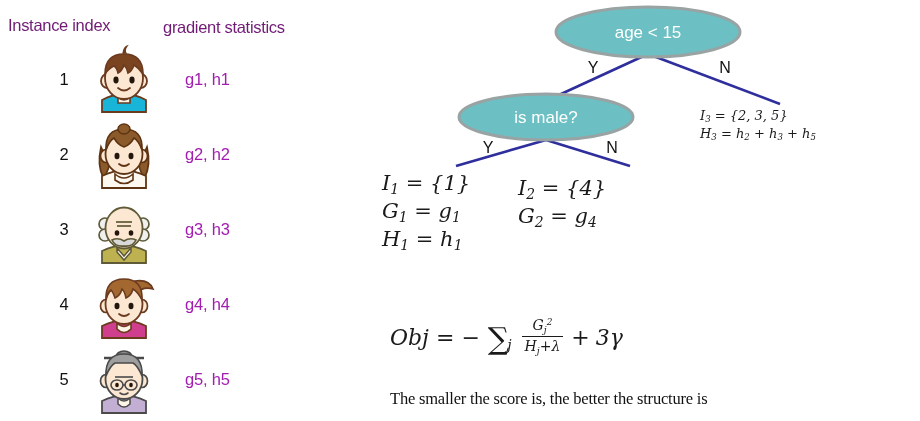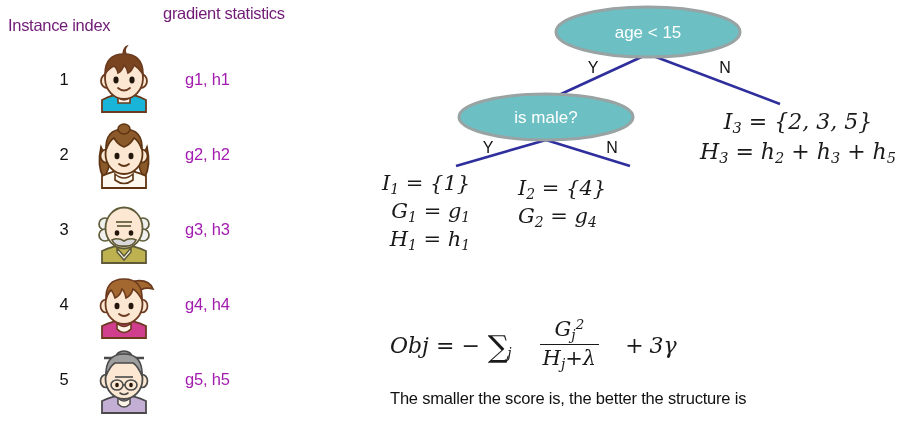--- a/index.html
+++ b/index.html
@@ -38,7 +38,7 @@
     white-space: nowrap;
   }
   #head-index  { left: 8px;  top: 16px; }
-  #head-grad   { left: 163px; top: 4px; }
+  #head-grad   { left: 163px; top: 18px; }
 
   .row {
     position: absolute;

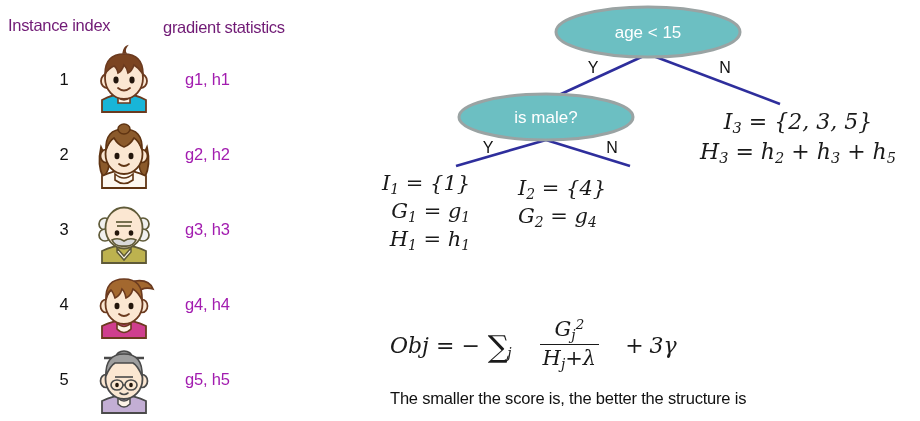--- a/index.html
+++ b/index.html
@@ -114,7 +114,7 @@
 
   #math-leaf1 { left: 22px;  top: 170px; font-size: 21px; text-align: right; }
   #math-leaf2 { left: 158px; top: 175px; font-size: 21px; }
-  #math-leaf3 { left: 340px; top: 108px; font-size: 22px; text-align: center; }
+  #math-leaf3 { left: 340px; top: 108px; font-size: 13px; }
 
   
   #obj-formula {

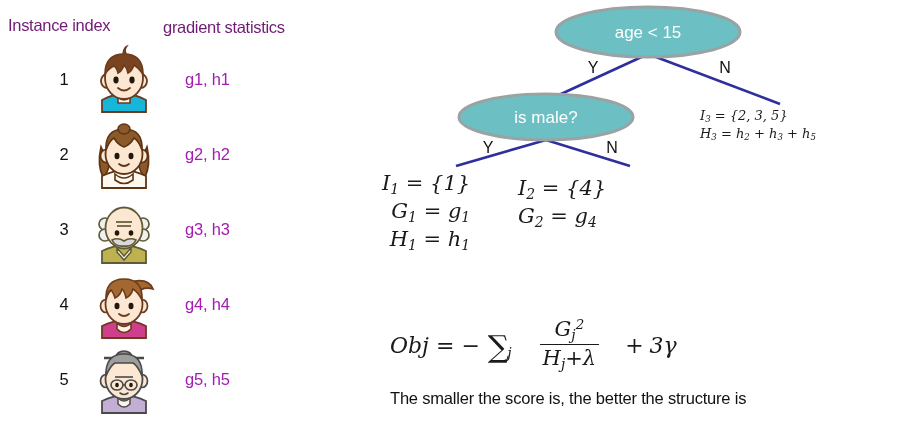--- a/index.html
+++ b/index.html
@@ -112,7 +112,7 @@
   sup { font-size: 0.64em; font-style: italic; vertical-align: 0.52em; }
   .mathline { display: block; }
 
-  #math-leaf1 { left: 22px;  top: 170px; font-size: 21px; text-align: right; }
+  #math-leaf1 { left: 22px;  top: 170px; font-size: 21px; }
   #math-leaf2 { left: 158px; top: 175px; font-size: 21px; }
   #math-leaf3 { left: 340px; top: 108px; font-size: 13px; }
 

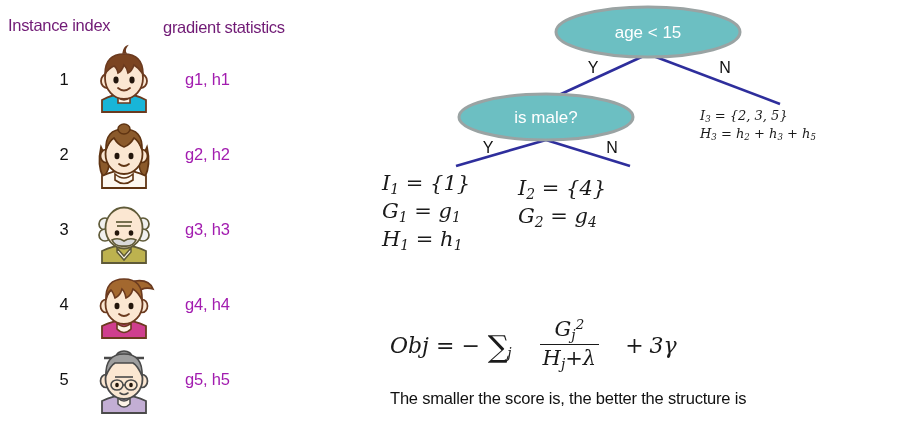--- a/index.html
+++ b/index.html
@@ -149,8 +149,8 @@
     flex-direction: column;
     align-items: center;
     vertical-align: middle;
-    margin: 0 22px;
-    font-size: 21px;
+    margin: 0 4px;
+    font-size: 14px;
     position: relative;
     top: -1px;
   }

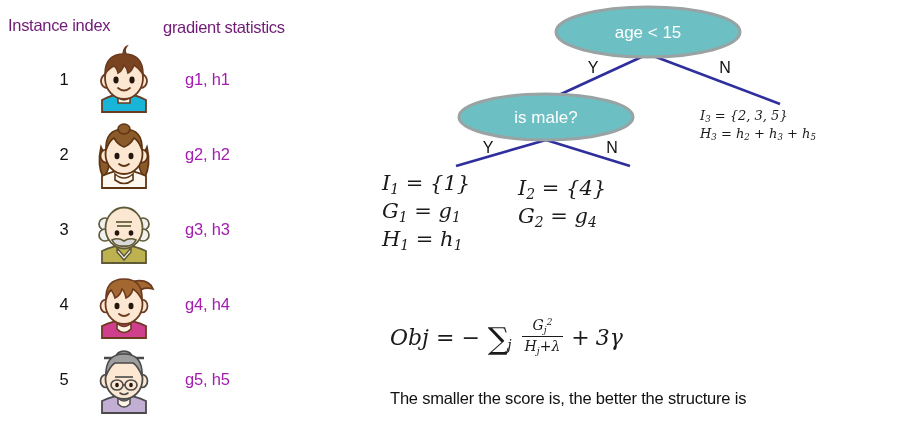--- a/index.html
+++ b/index.html
@@ -166,7 +166,7 @@
     position: absolute;
     left: 30px;
     top: 389px;
-    font-family: Liberation Sans, sans-serif;
+    font-family: Liberation Serif, serif;
     font-size: 16.5px;
     color: #111111;
     white-space: nowrap;

